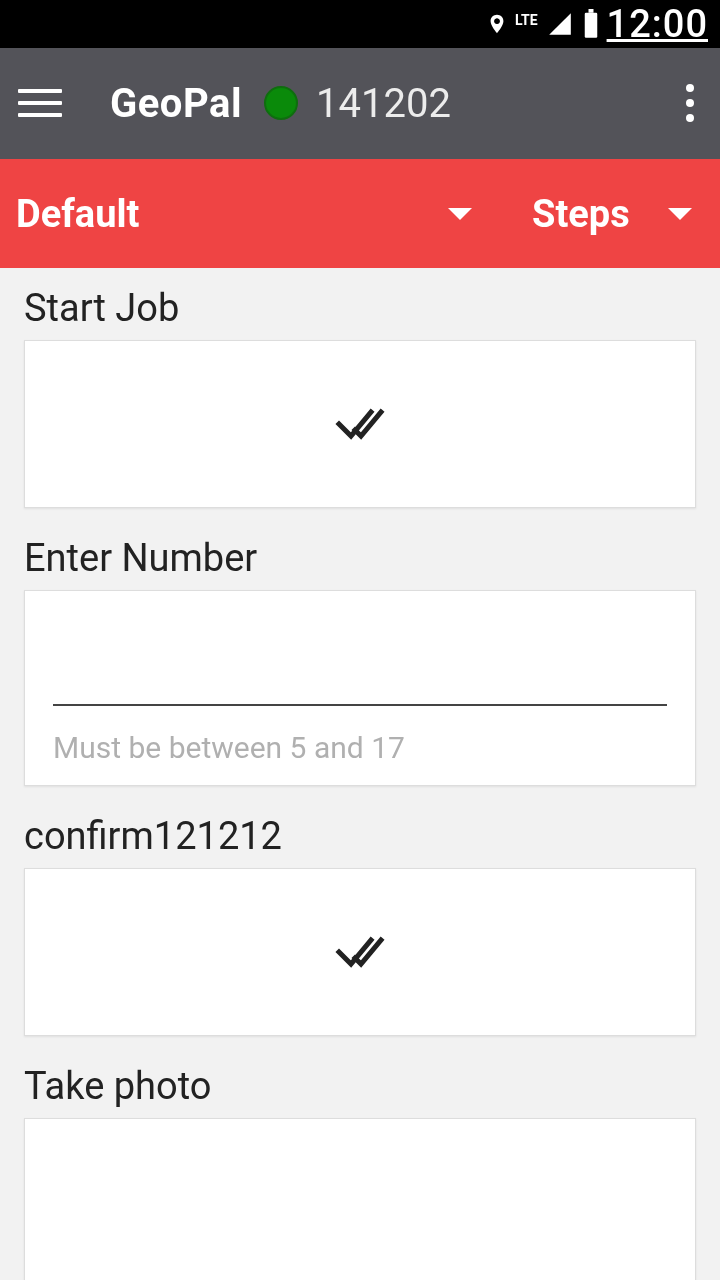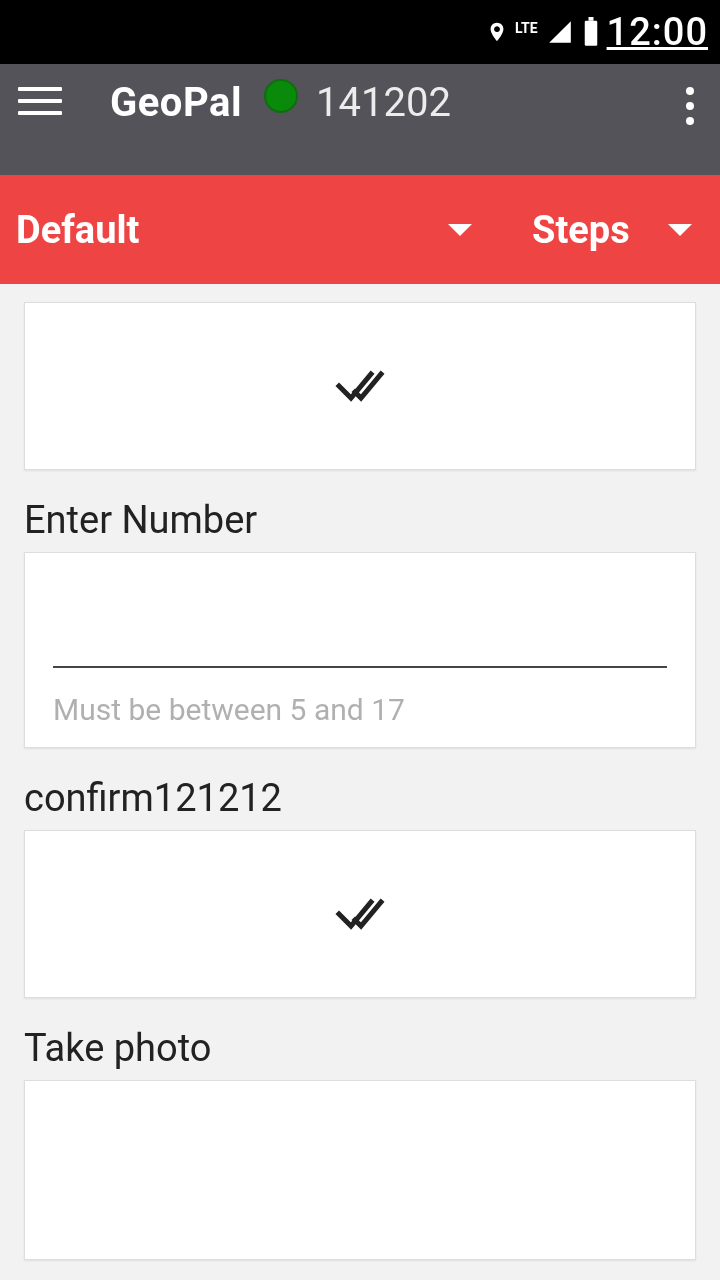--- a/index.html
+++ b/index.html
@@ -11,7 +11,7 @@
       overflow: hidden;
     }
     .status-bar {
-      height: 64px;
+      height: 48px;
       background: #000;
       color: #fff;
       display: flex;

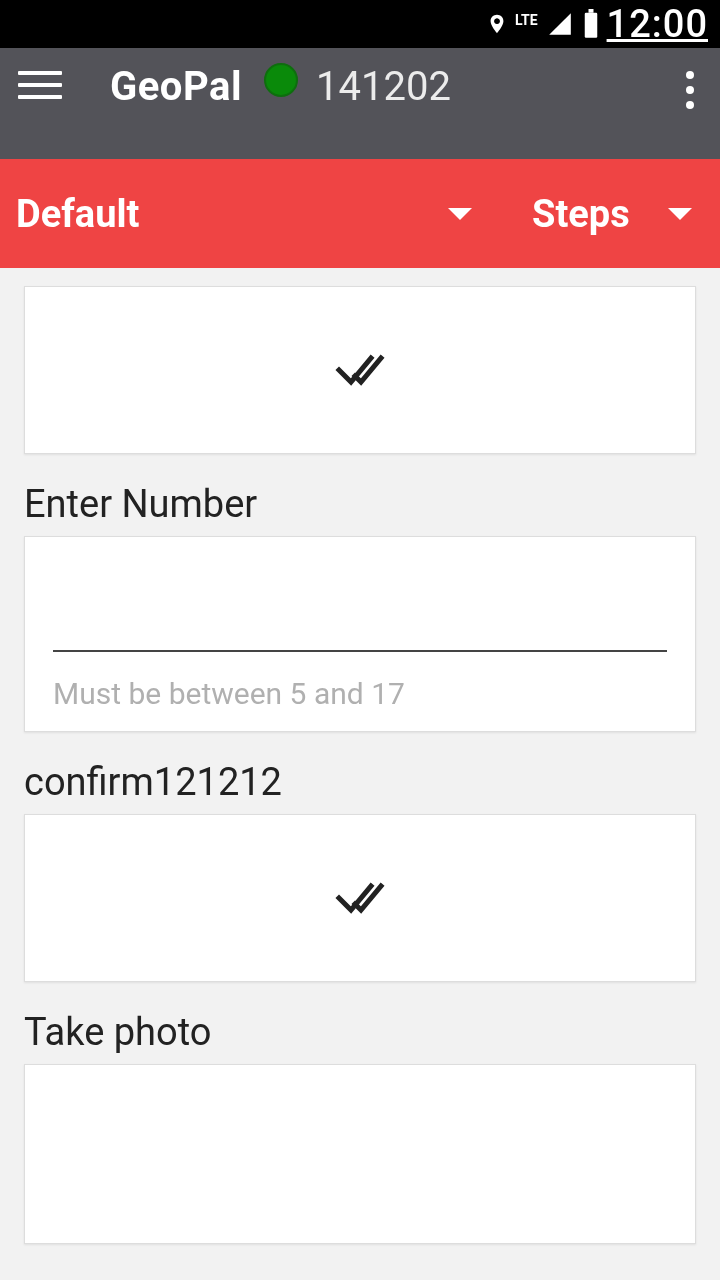--- a/index.html
+++ b/index.html
@@ -40,8 +40,8 @@
       background: #535359;
       color: #fff;
       display: flex;
-      align-items: flex-start;
-      padding: 15px 18px;
+      align-items: center;
+      padding: 4px 18px;
     }
     .hamburger {
       width: 44px;

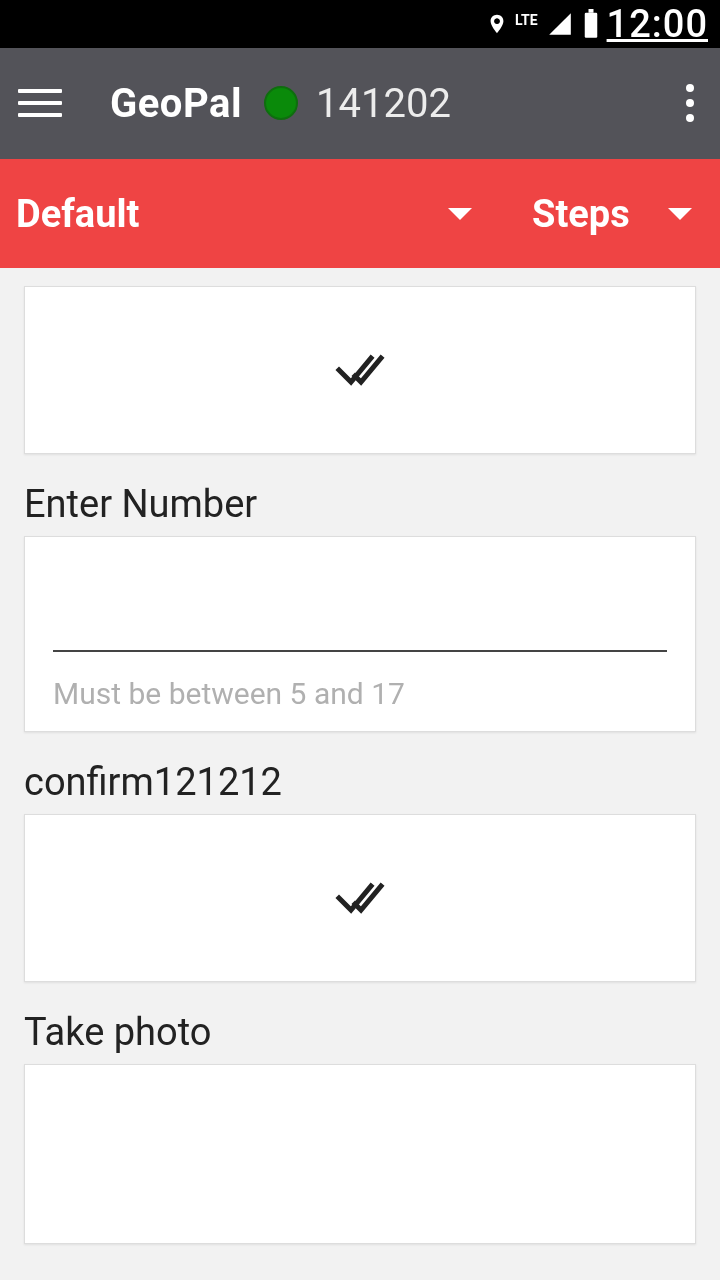--- a/index.html
+++ b/index.html
@@ -226,6 +226,7 @@
 <div class="content">
 
   <div class="step">
+    <div class="step-label">Start Job</div>
     <div class="card check">
       <span class="double-check">
         <svg width="50" height="36" viewBox="0 0 50 36" fill="none" stroke="#222" stroke-width="5" stroke-linecap="square">

